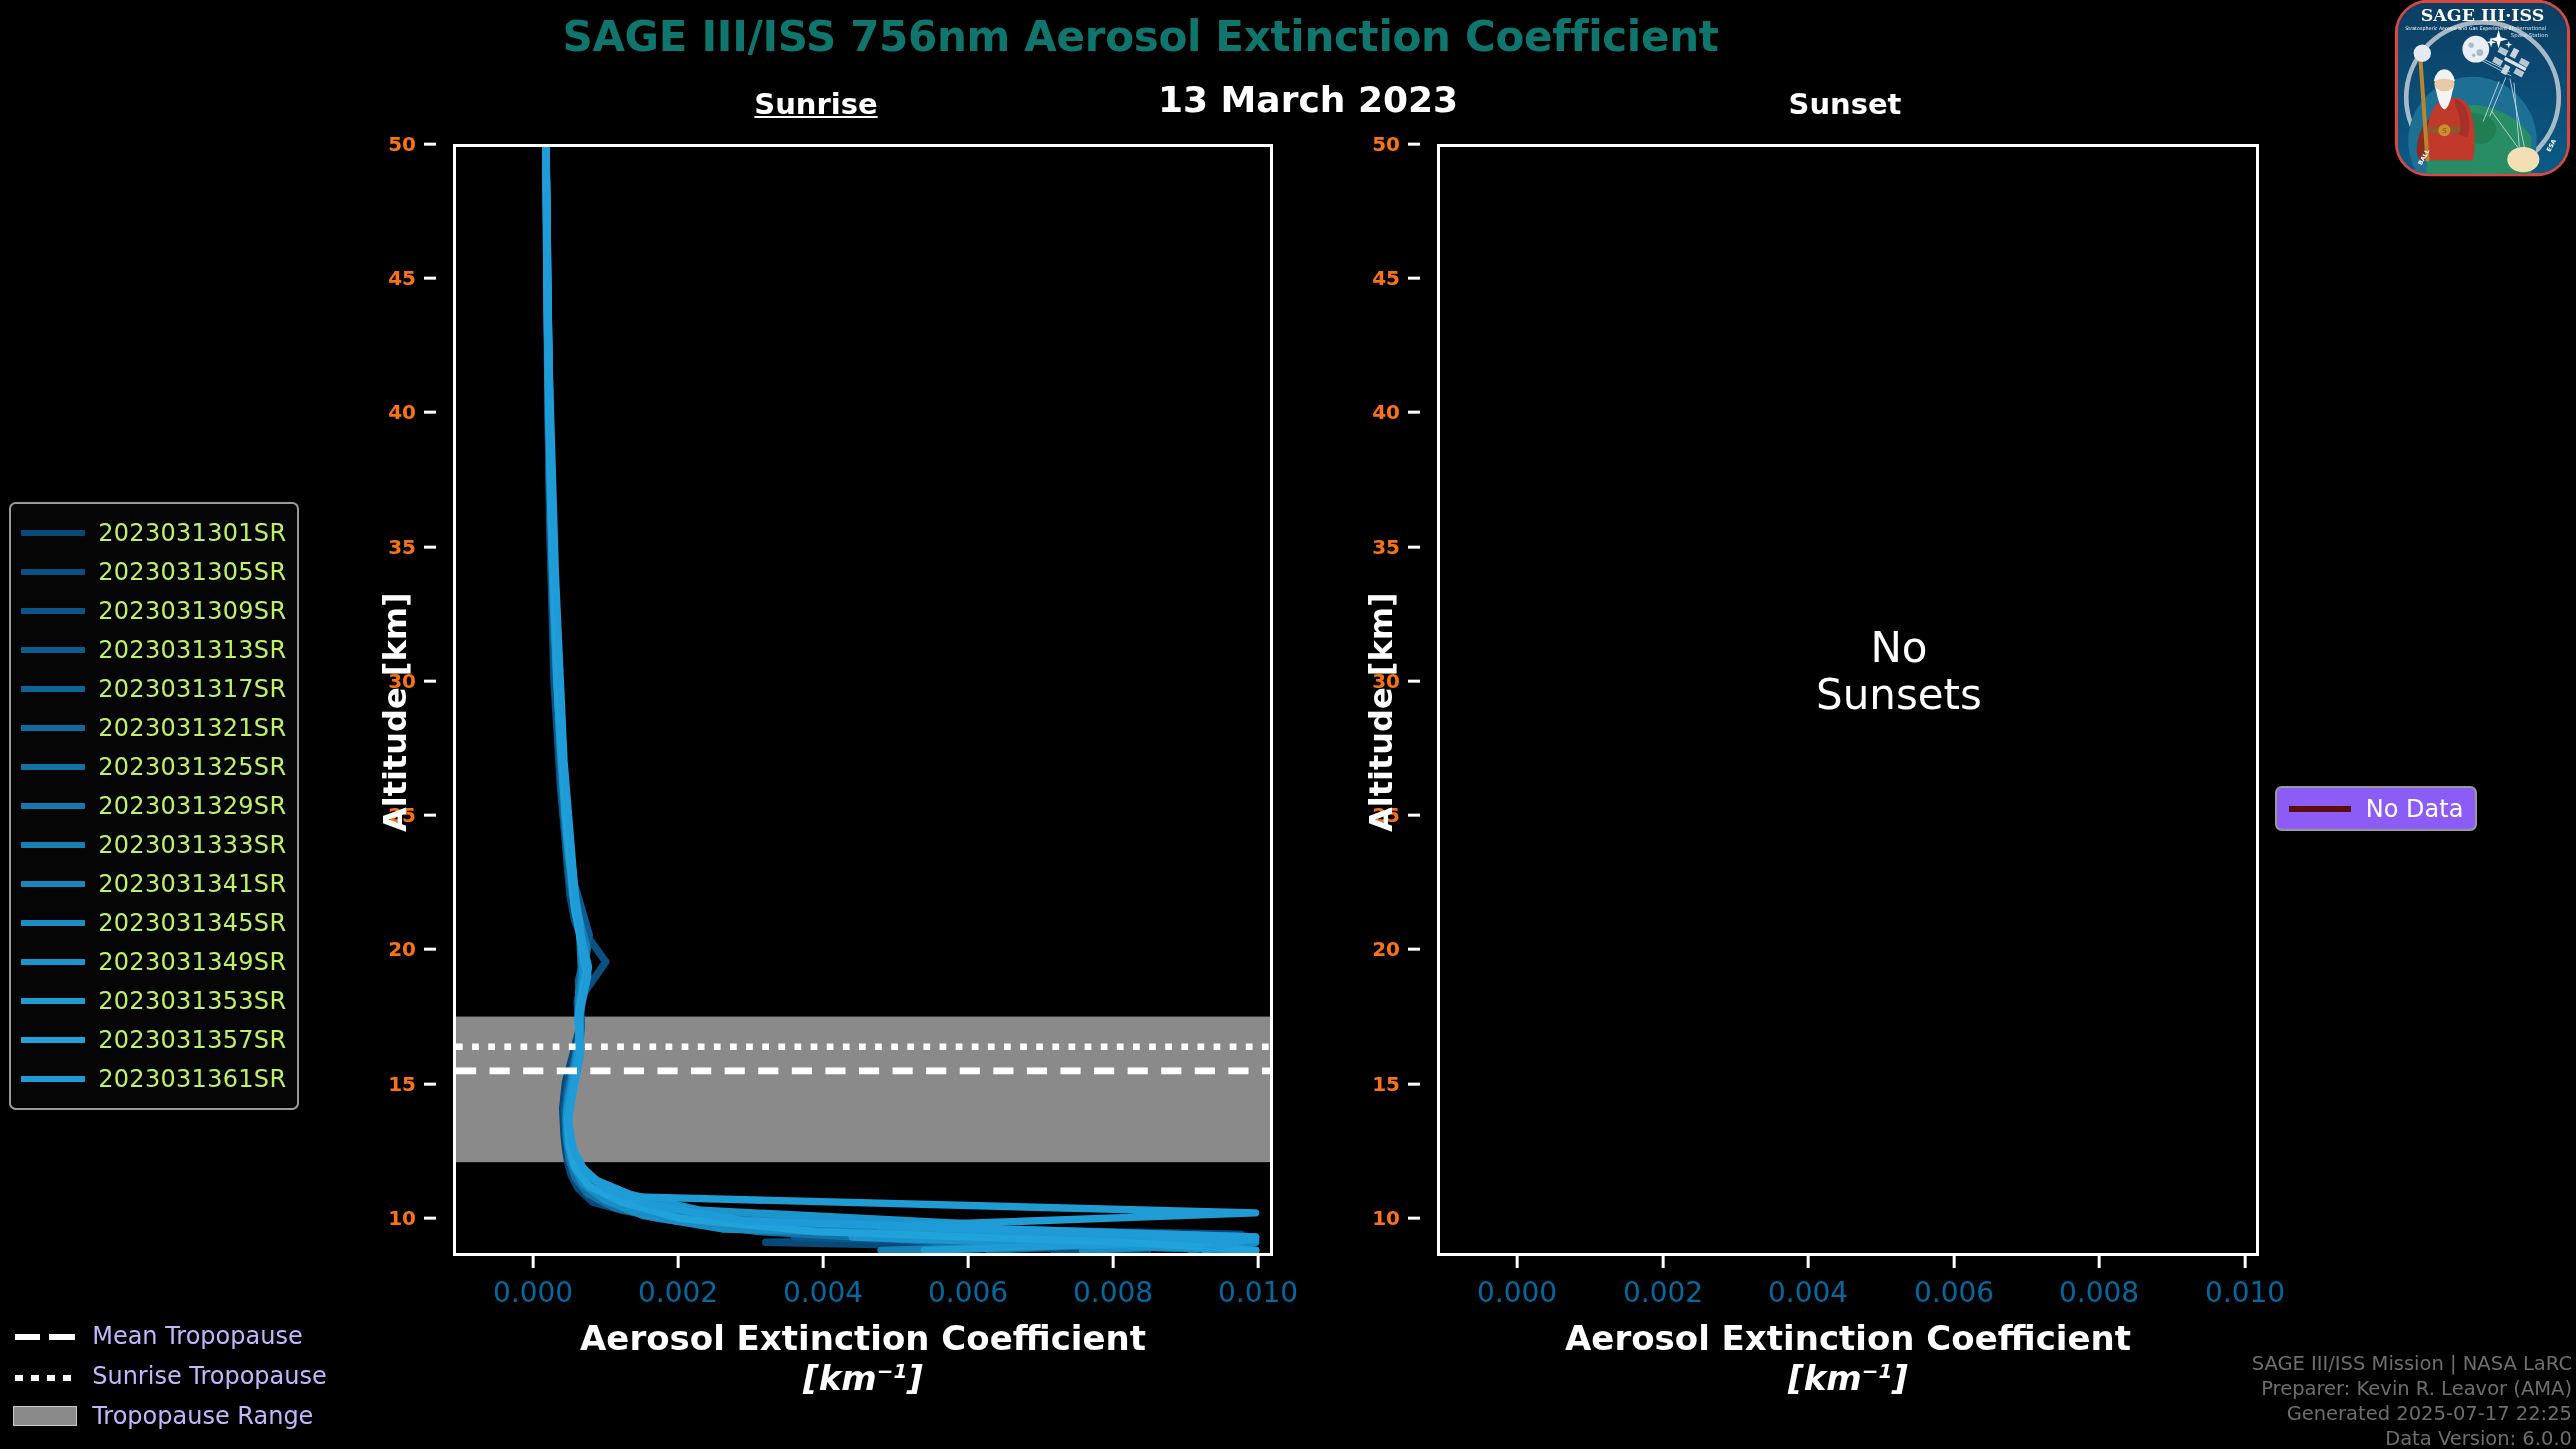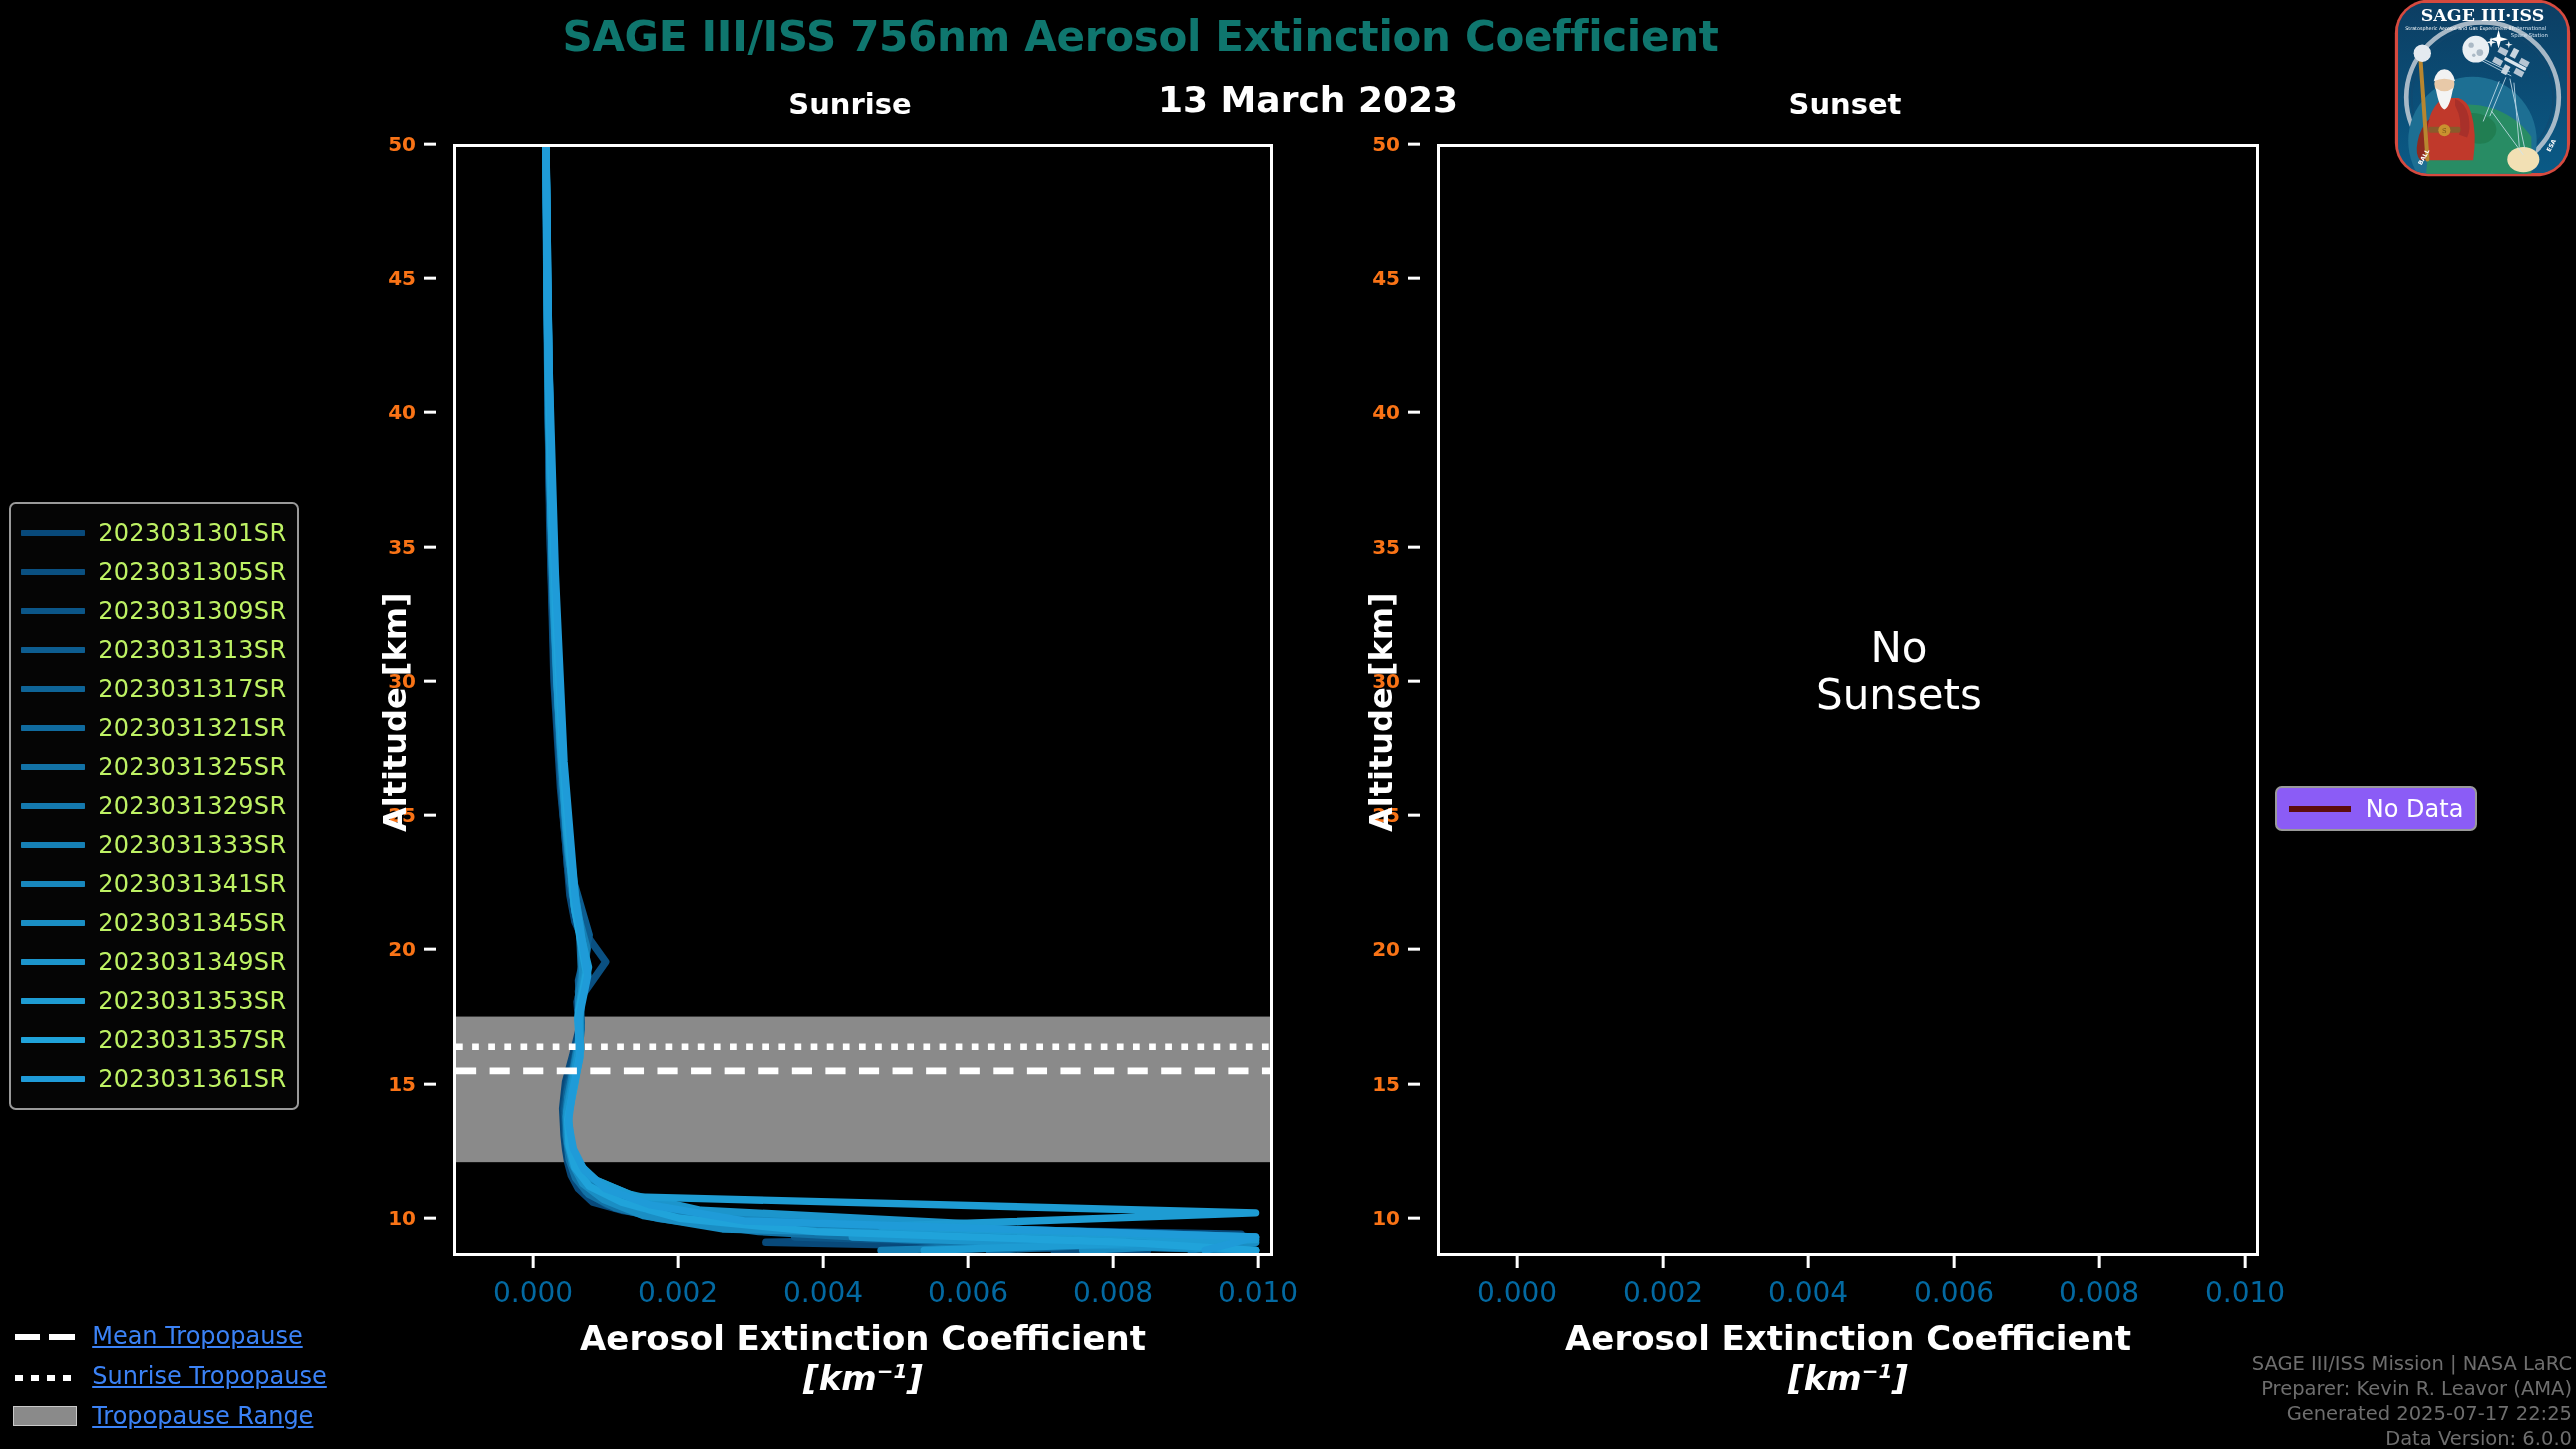--- a/index.html
+++ b/index.html
@@ -41,7 +41,7 @@
     color: #ffffff;
     text-align: center;
   }
-  #sunrise-title { left: 662px; top: 87px; width: 376px; }
+  #sunrise-title { left: 628px; top: 87px; width: 376px; text-decoration: underline; }
   #sunset-title  { left: 1657px; top: 87px; width: 376px; }
 
   

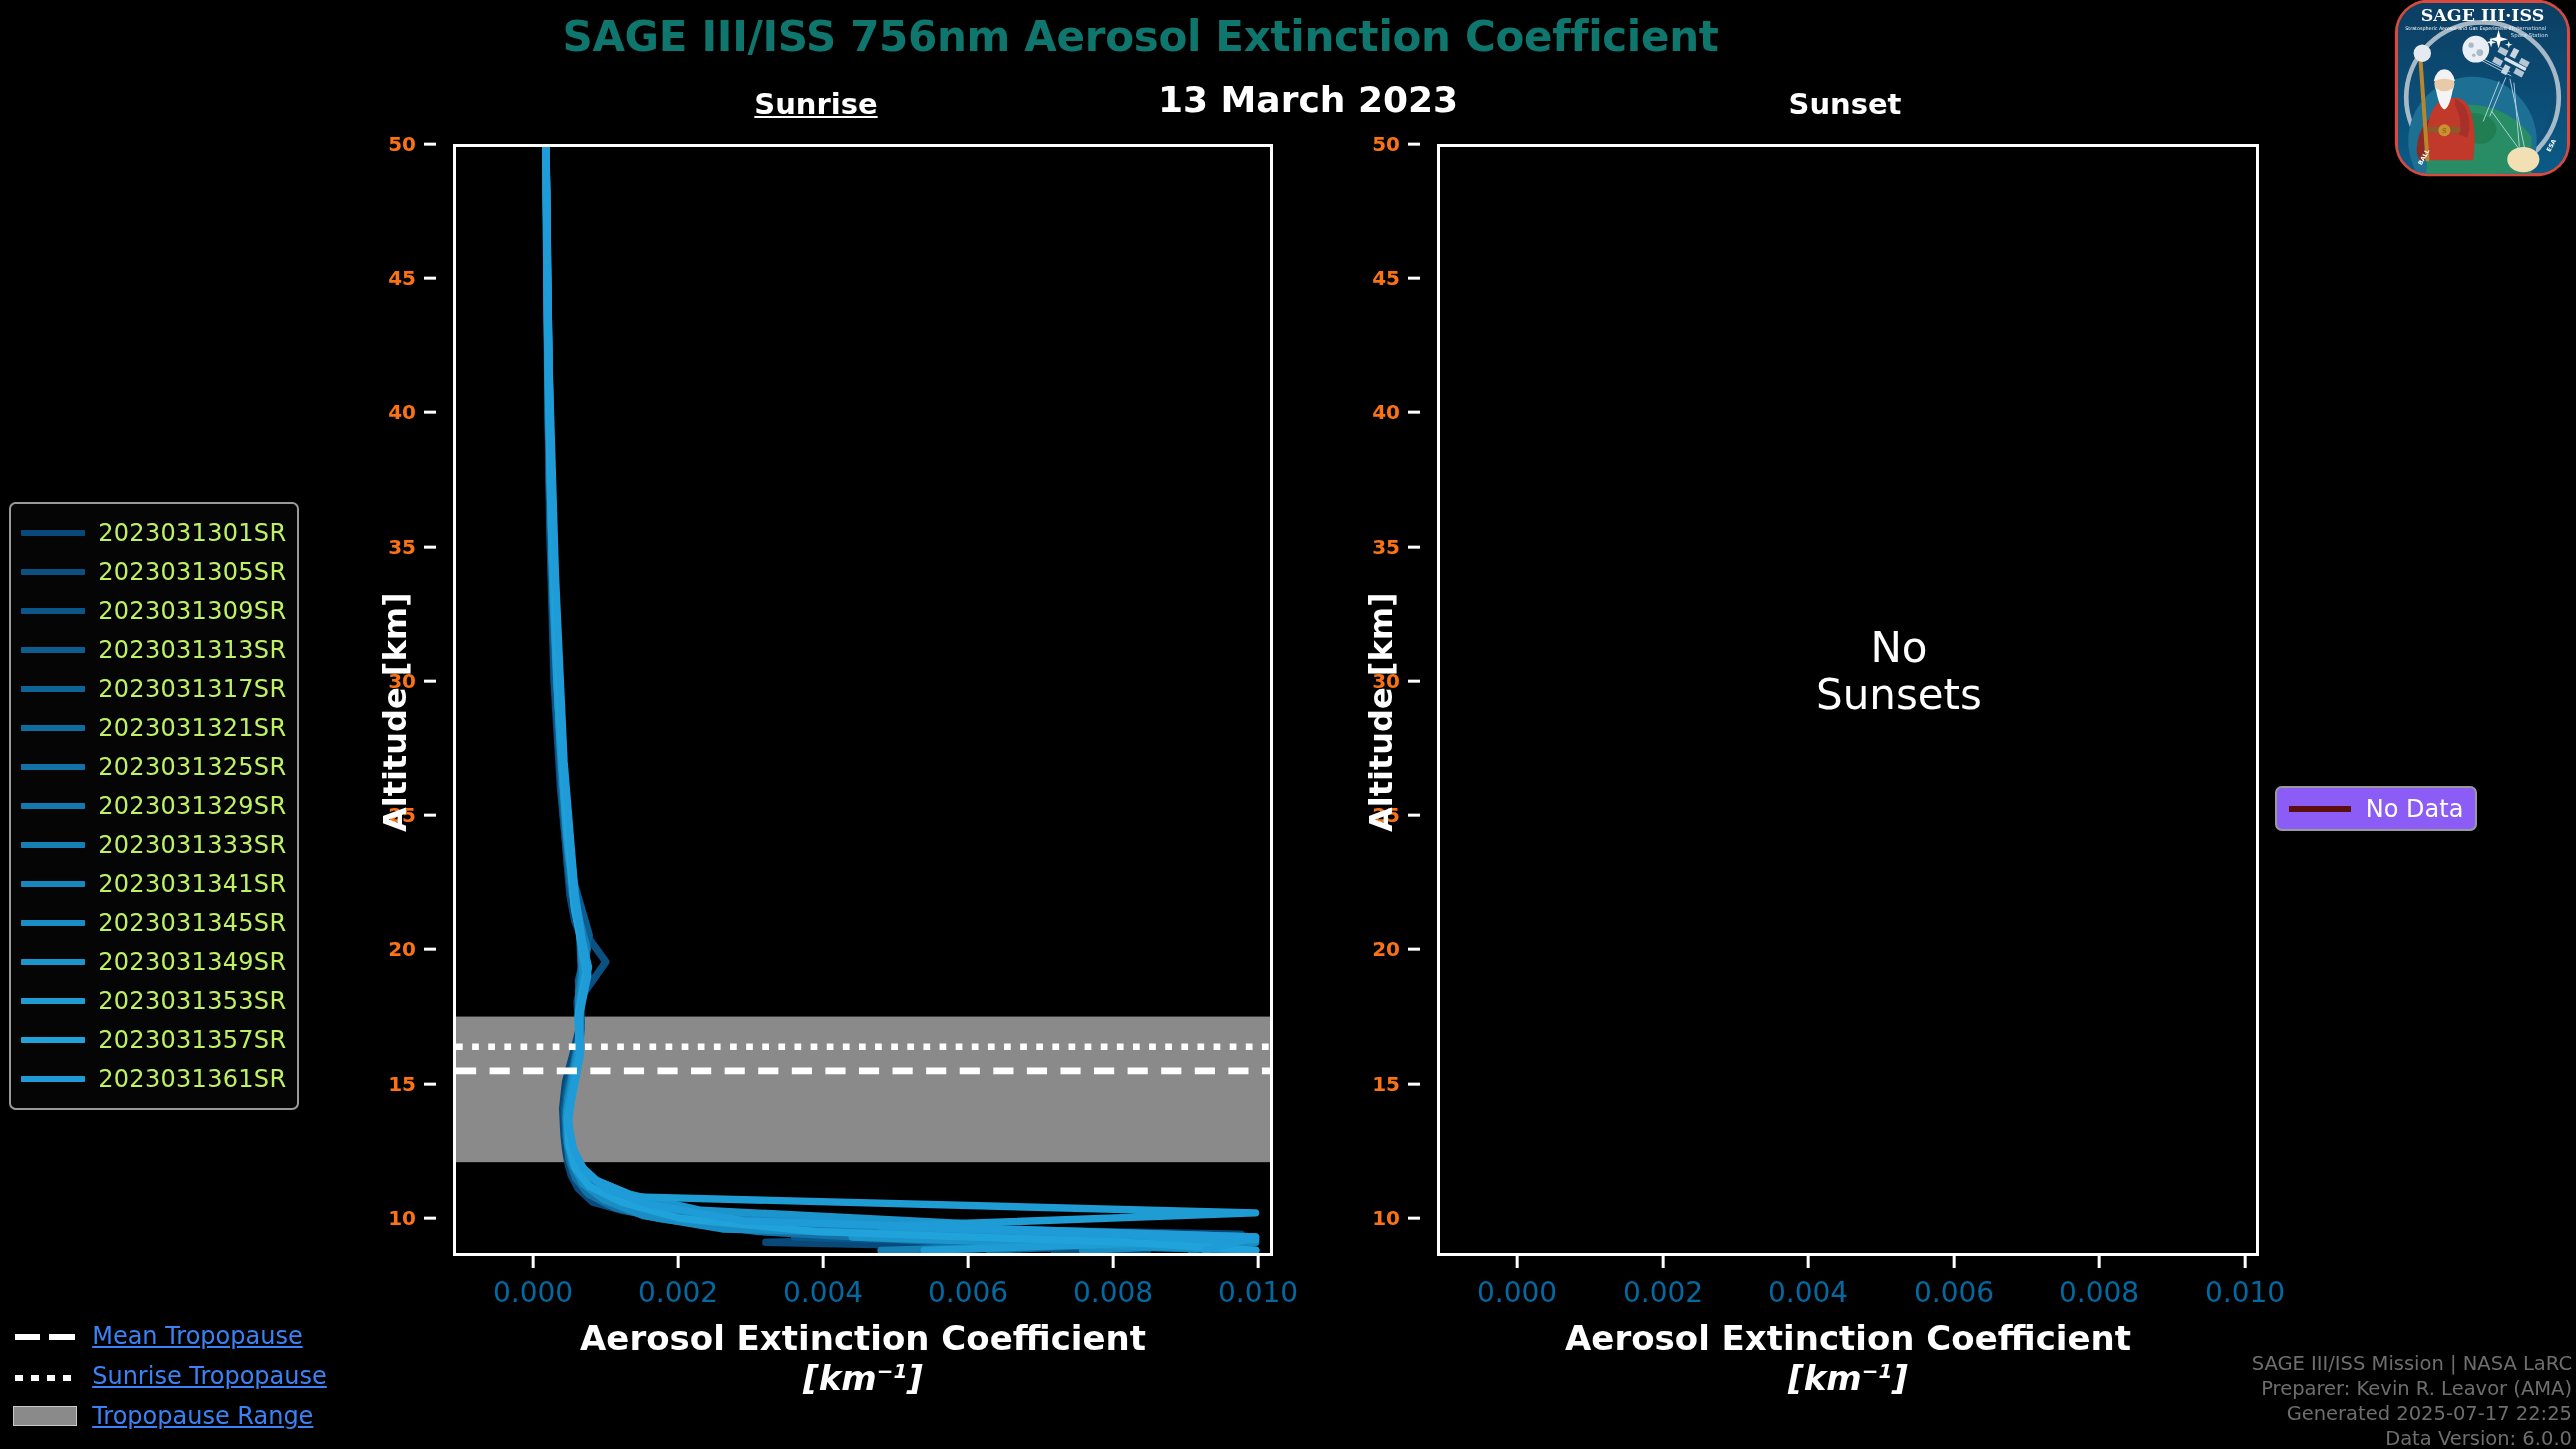--- a/index.html
+++ b/index.html
@@ -170,7 +170,7 @@
   .tl-box {
     background: #8a8a8a; border: 1.3px solid #c9c9c9; height: 20px; box-sizing: border-box;
   }
-  .tl-text { font-size: 24px; color: #3b82f6; white-space: nowrap; text-decoration: underline; }
+  .tl-text { font-size: 24px; color: #c4b5fd; white-space: nowrap; }
 
   
   #nodata-legend {

